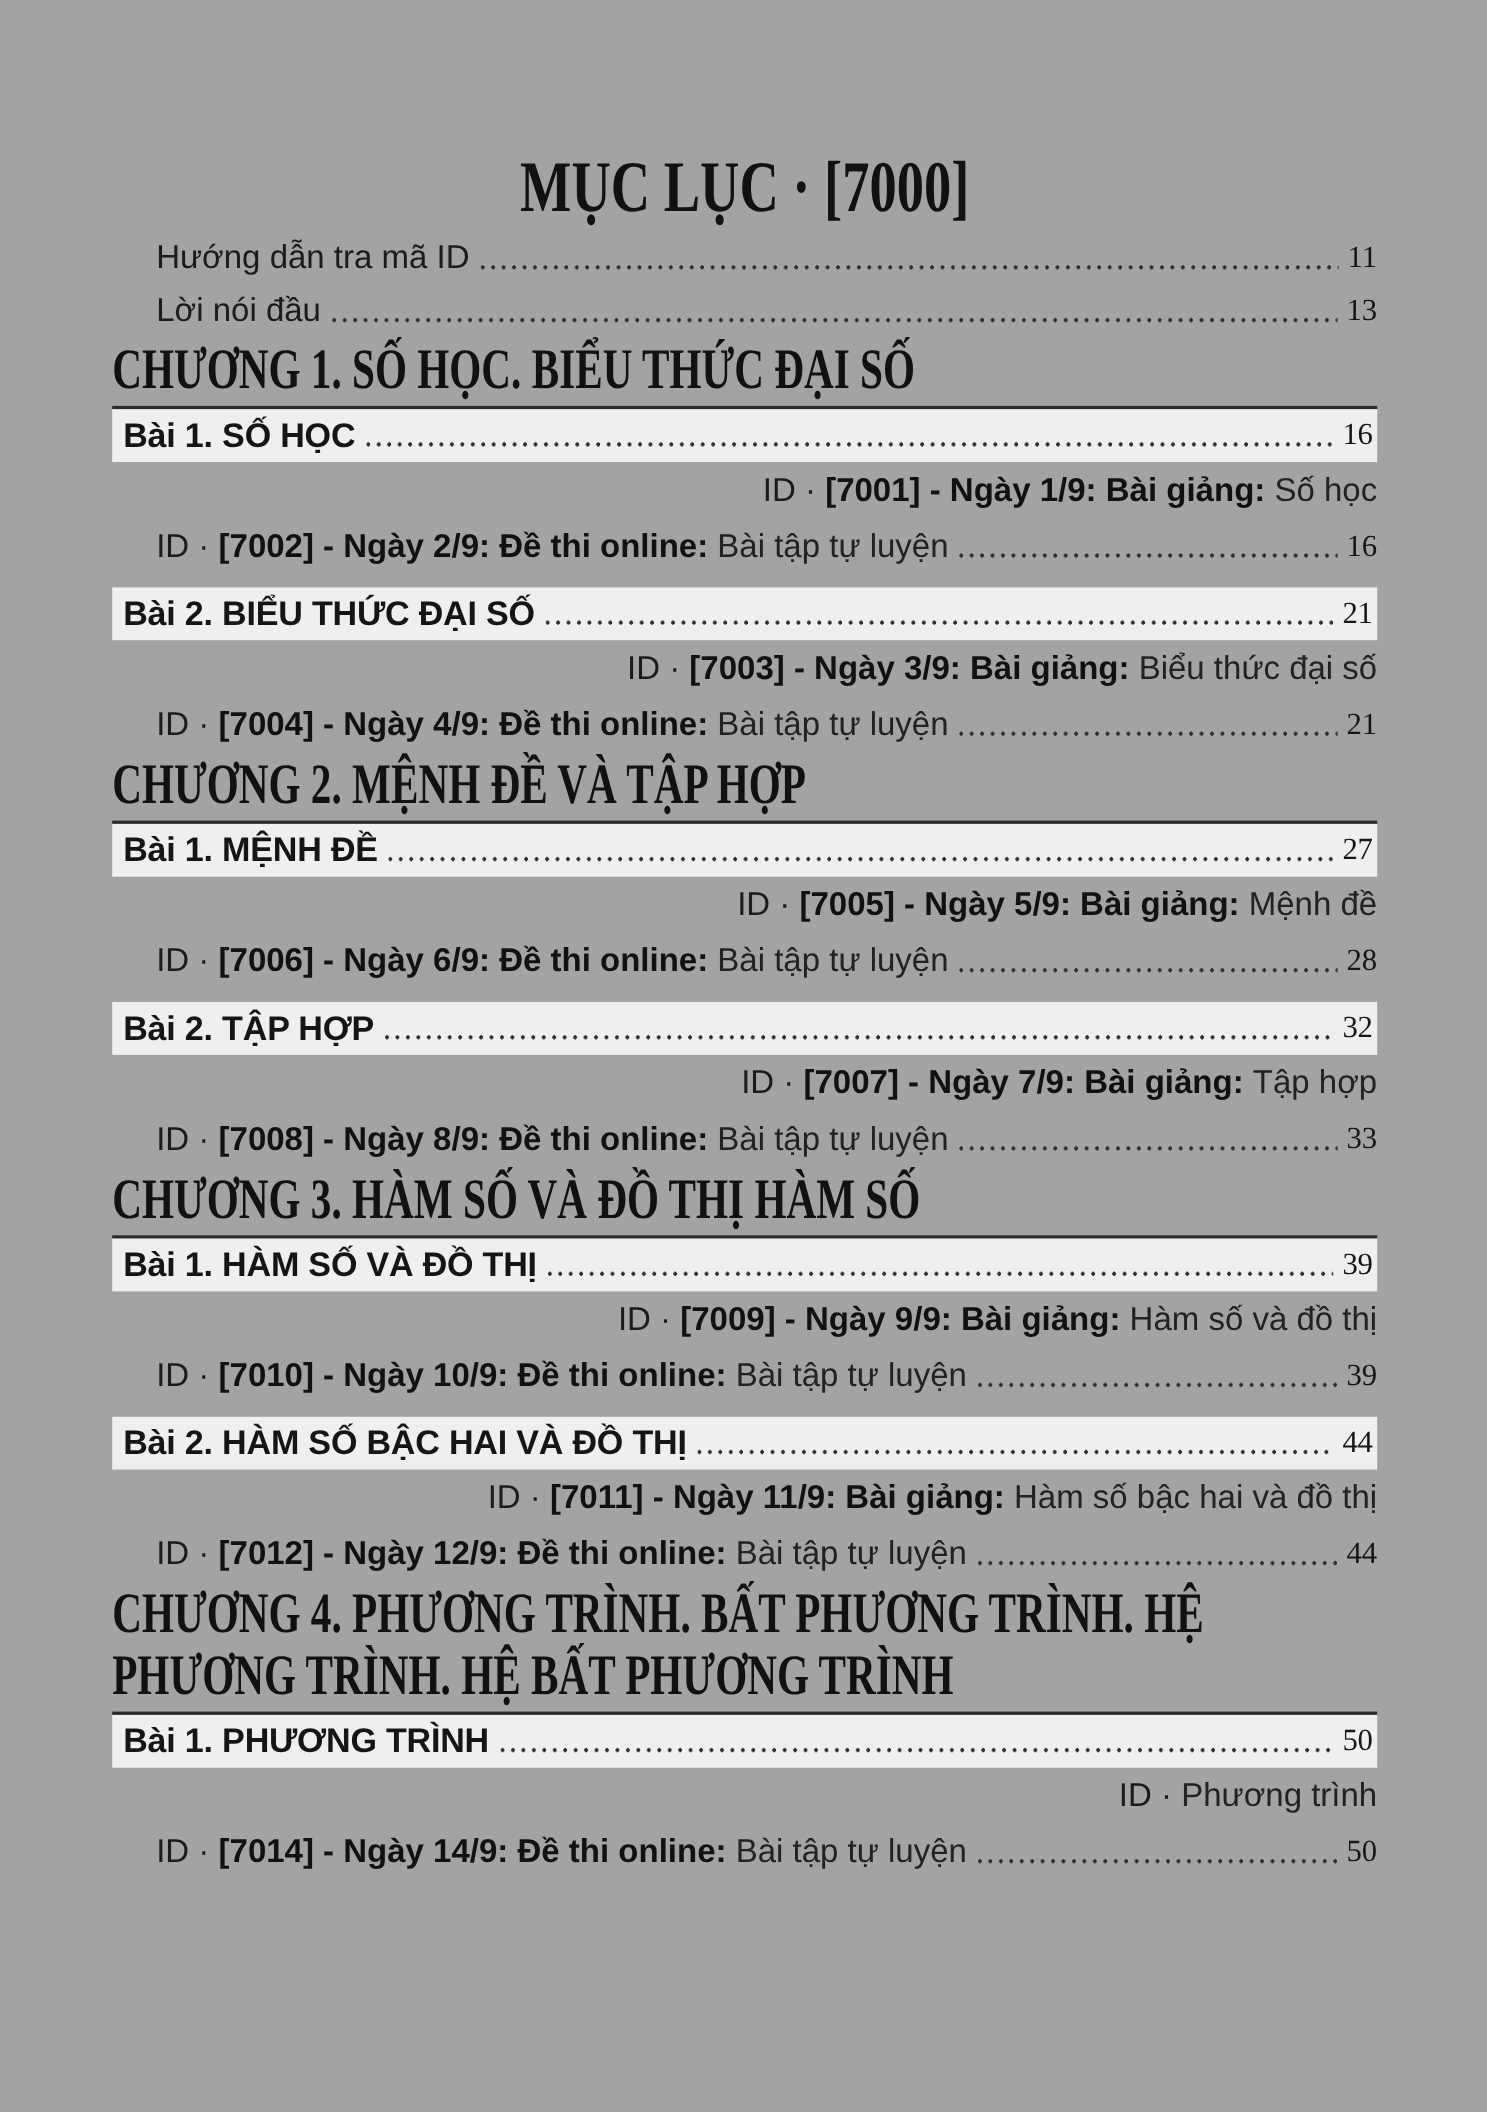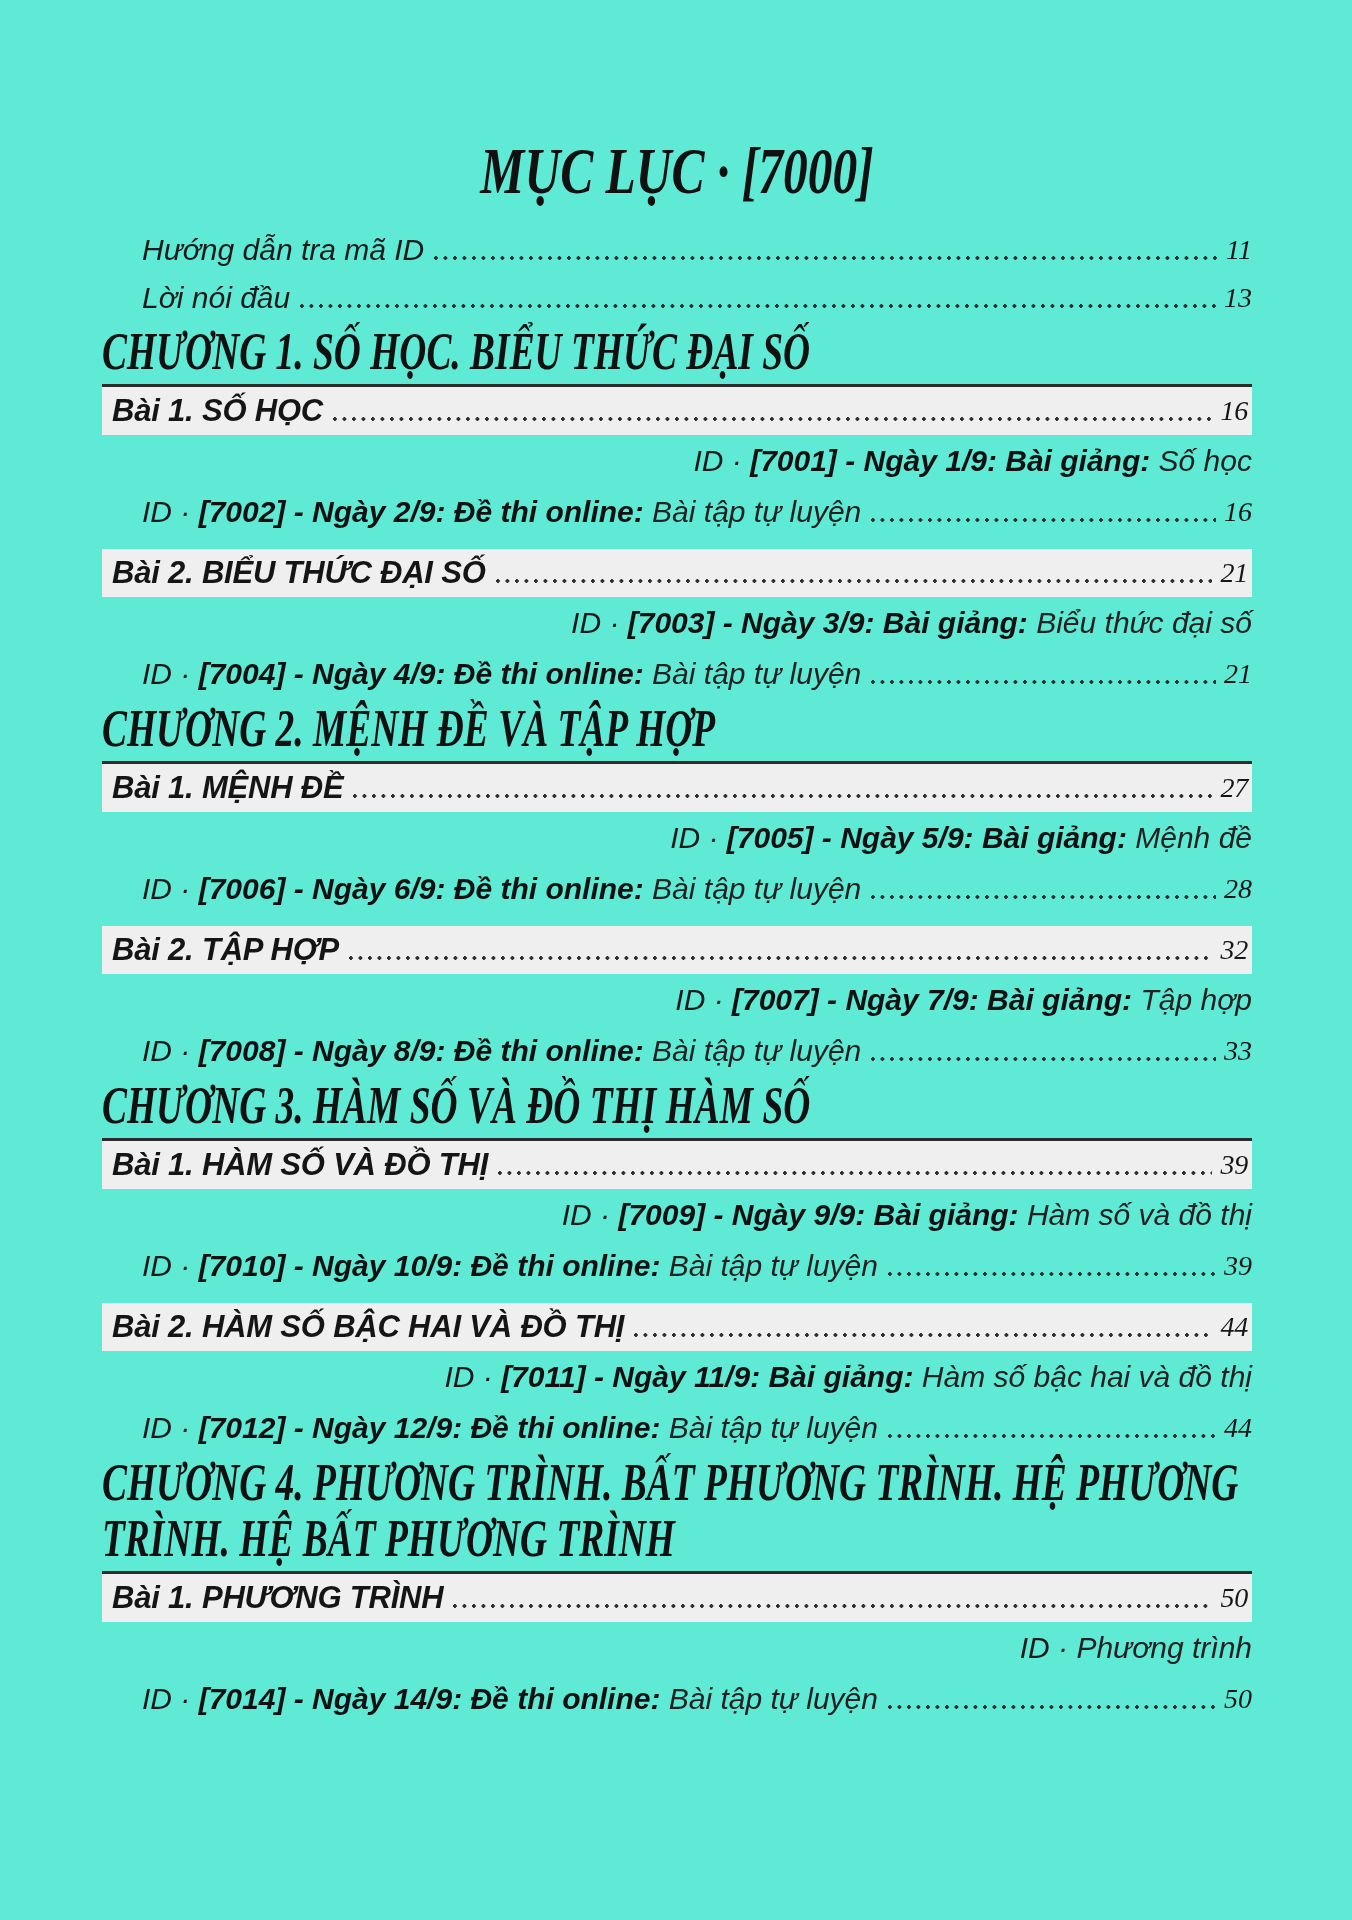--- a/index.html
+++ b/index.html
@@ -4,8 +4,8 @@
 <style>
   html,body{margin:0;padding:0;background:#ffffff;}
   .page{
-    position:relative;width:1352px;height:1920px;background:#5eead4;overflow:hidden;
-    font-family:"Liberation Sans",sans-serif;color:#1b1b1b;font-style:italic;
+    position:relative;width:1352px;height:1920px;background:#a3a3a3;overflow:hidden;
+    font-family:"Liberation Sans",sans-serif;color:#1b1b1b;
   }
   .content{position:absolute;left:102px;top:0;width:1150px;}
   .toc-title{

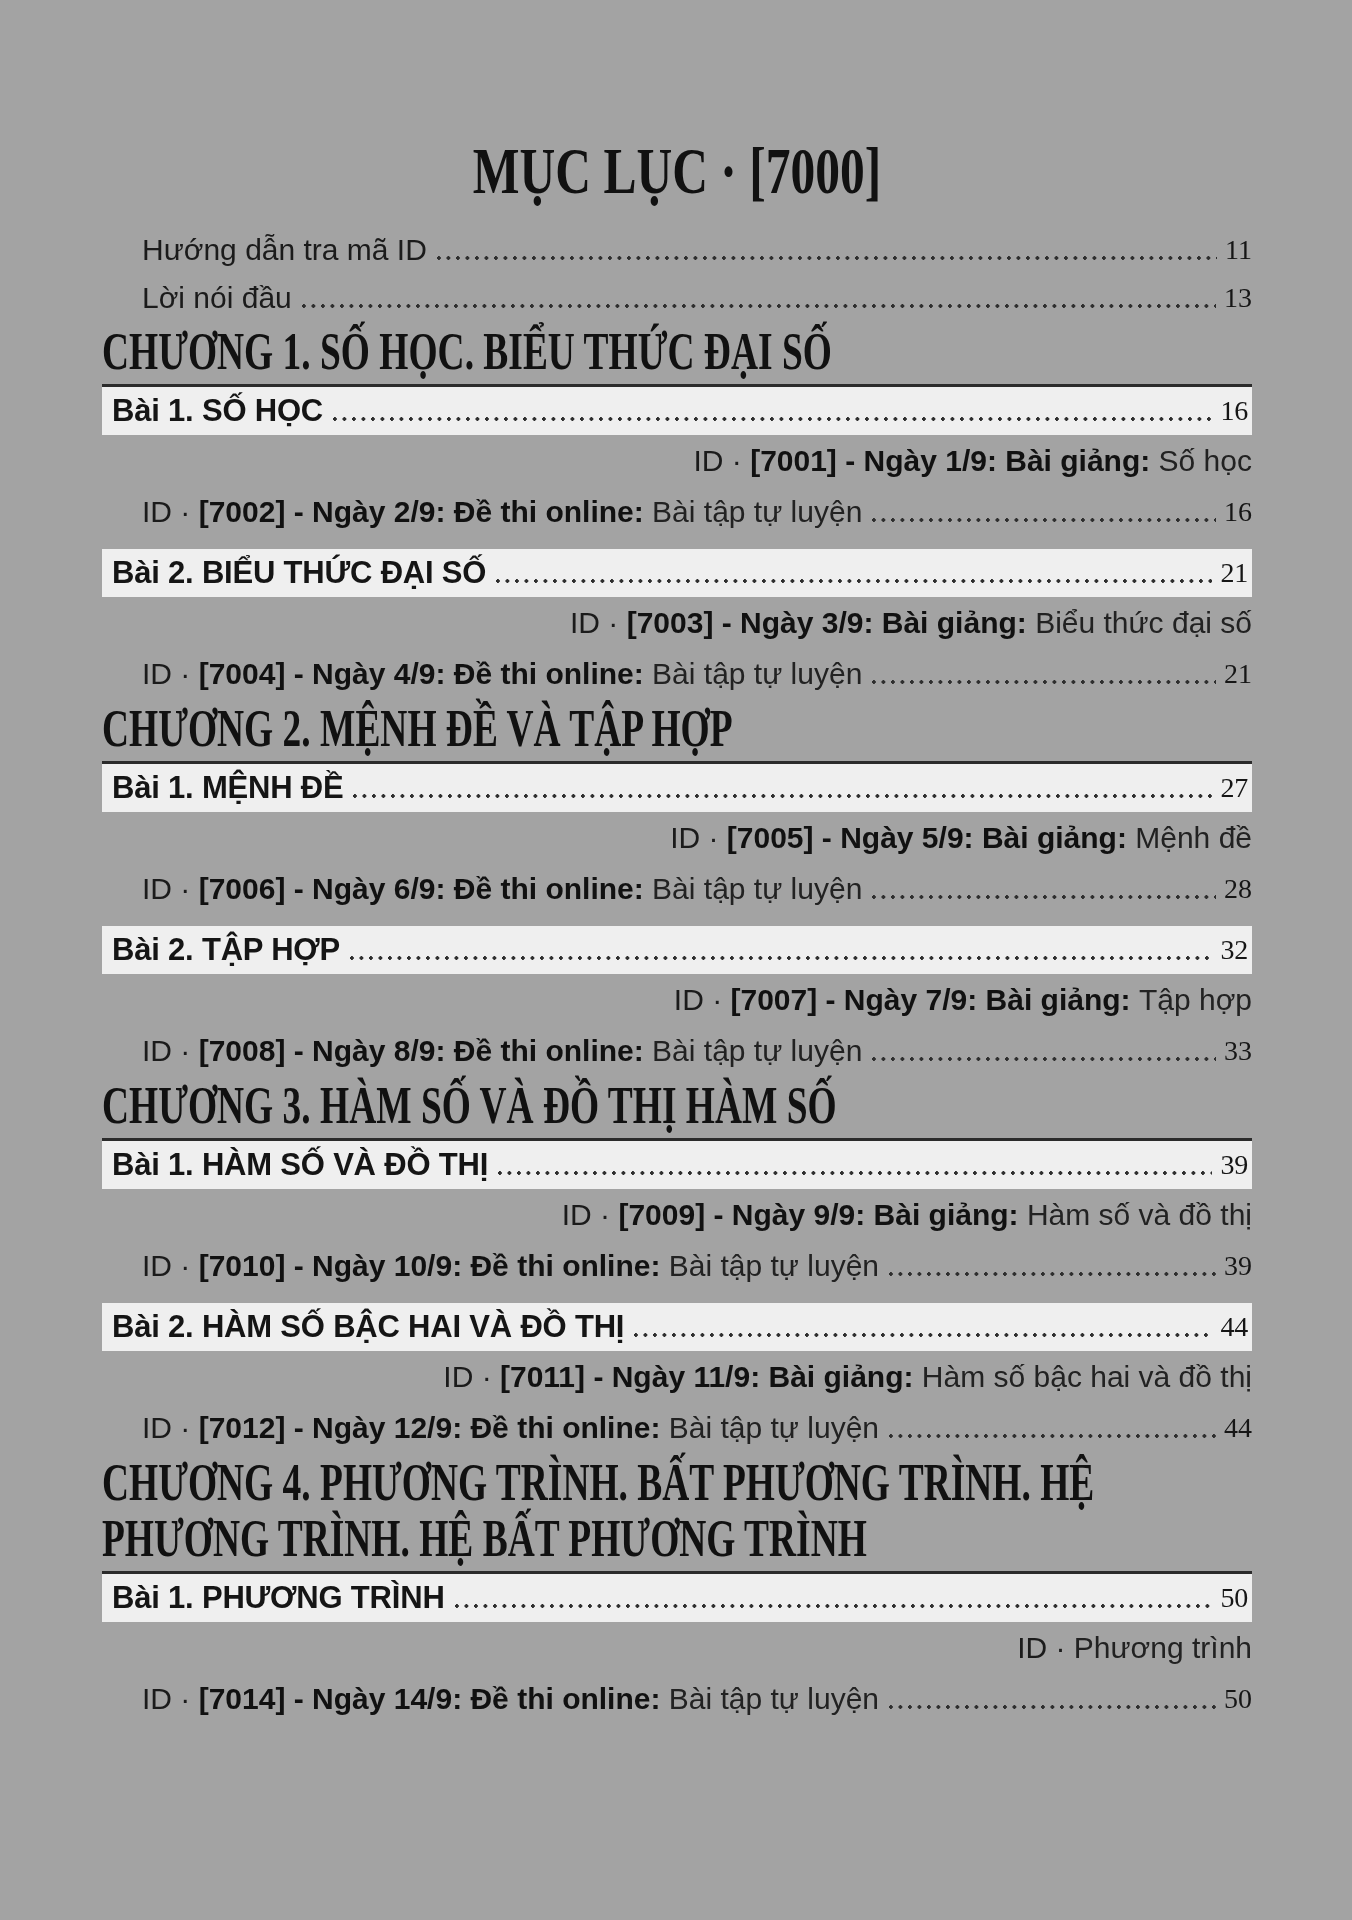--- a/index.html
+++ b/index.html
@@ -14,7 +14,7 @@
     font-size:66px;line-height:74px;color:#111;
     transform:scaleX(0.75);
   }
-  .front-rows{margin-top:18px;}
+  .front-rows{margin-top:3px;}
   .row{display:flex;align-items:center;}
   .front-row{height:48px;padding-left:40px;font-size:30px;}
   .chapter-title{

